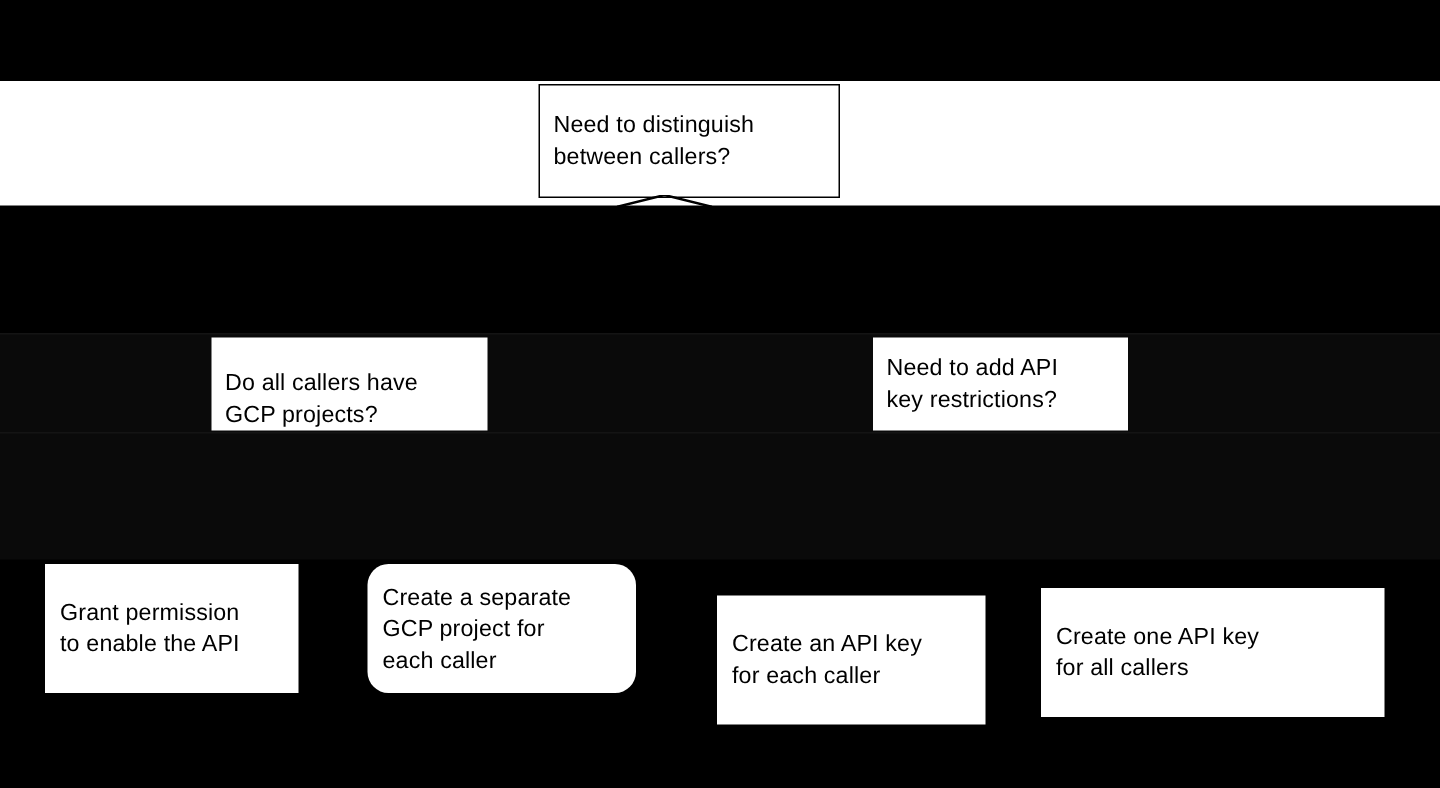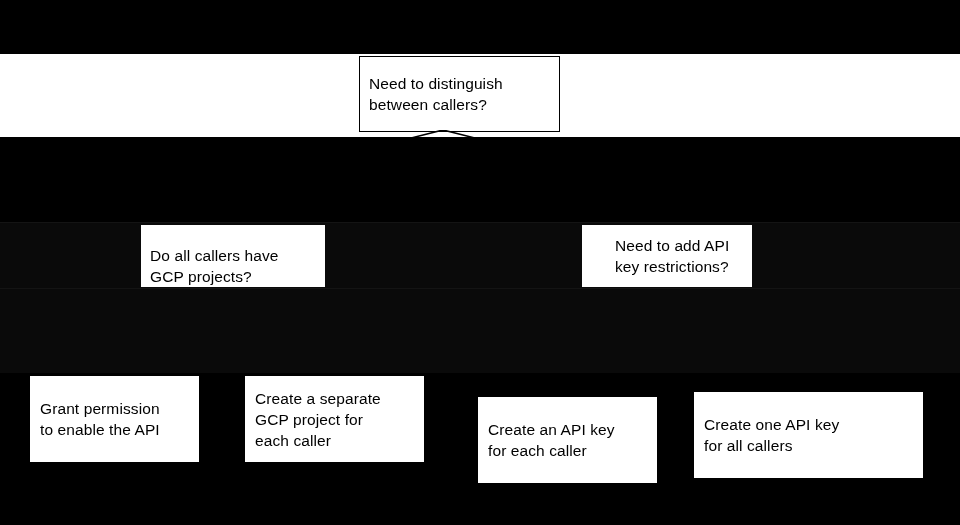--- a/index.html
+++ b/index.html
@@ -90,7 +90,7 @@
 GCP projects?</span>
   </div>
 
-  <div class="node node-decision" style="left:582px; top:225px; width:170px; height:62px;padding-left:24px;">
+  <div class="node node-decision" style="left:582px; top:225px; width:170px; height:62px;">
     <span class="node-text">Need to add API
 key restrictions?</span>
   </div>

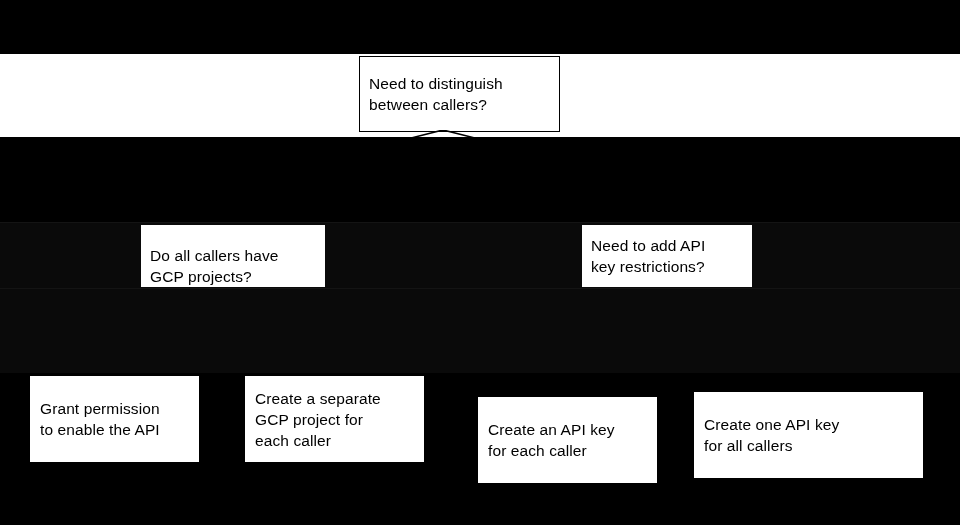--- a/index.html
+++ b/index.html
@@ -100,7 +100,7 @@
 to enable the API</span>
   </div>
 
-  <div class="node node-terminal" style="left:245px; top:376px; width:179px; height:86px;">
+  <div class="node node-terminal" style="left:245px; top:376px; width:179px; height:86px;border-radius:14px;">
     <span class="node-text">Create a separate
 GCP project for
 each caller</span>

